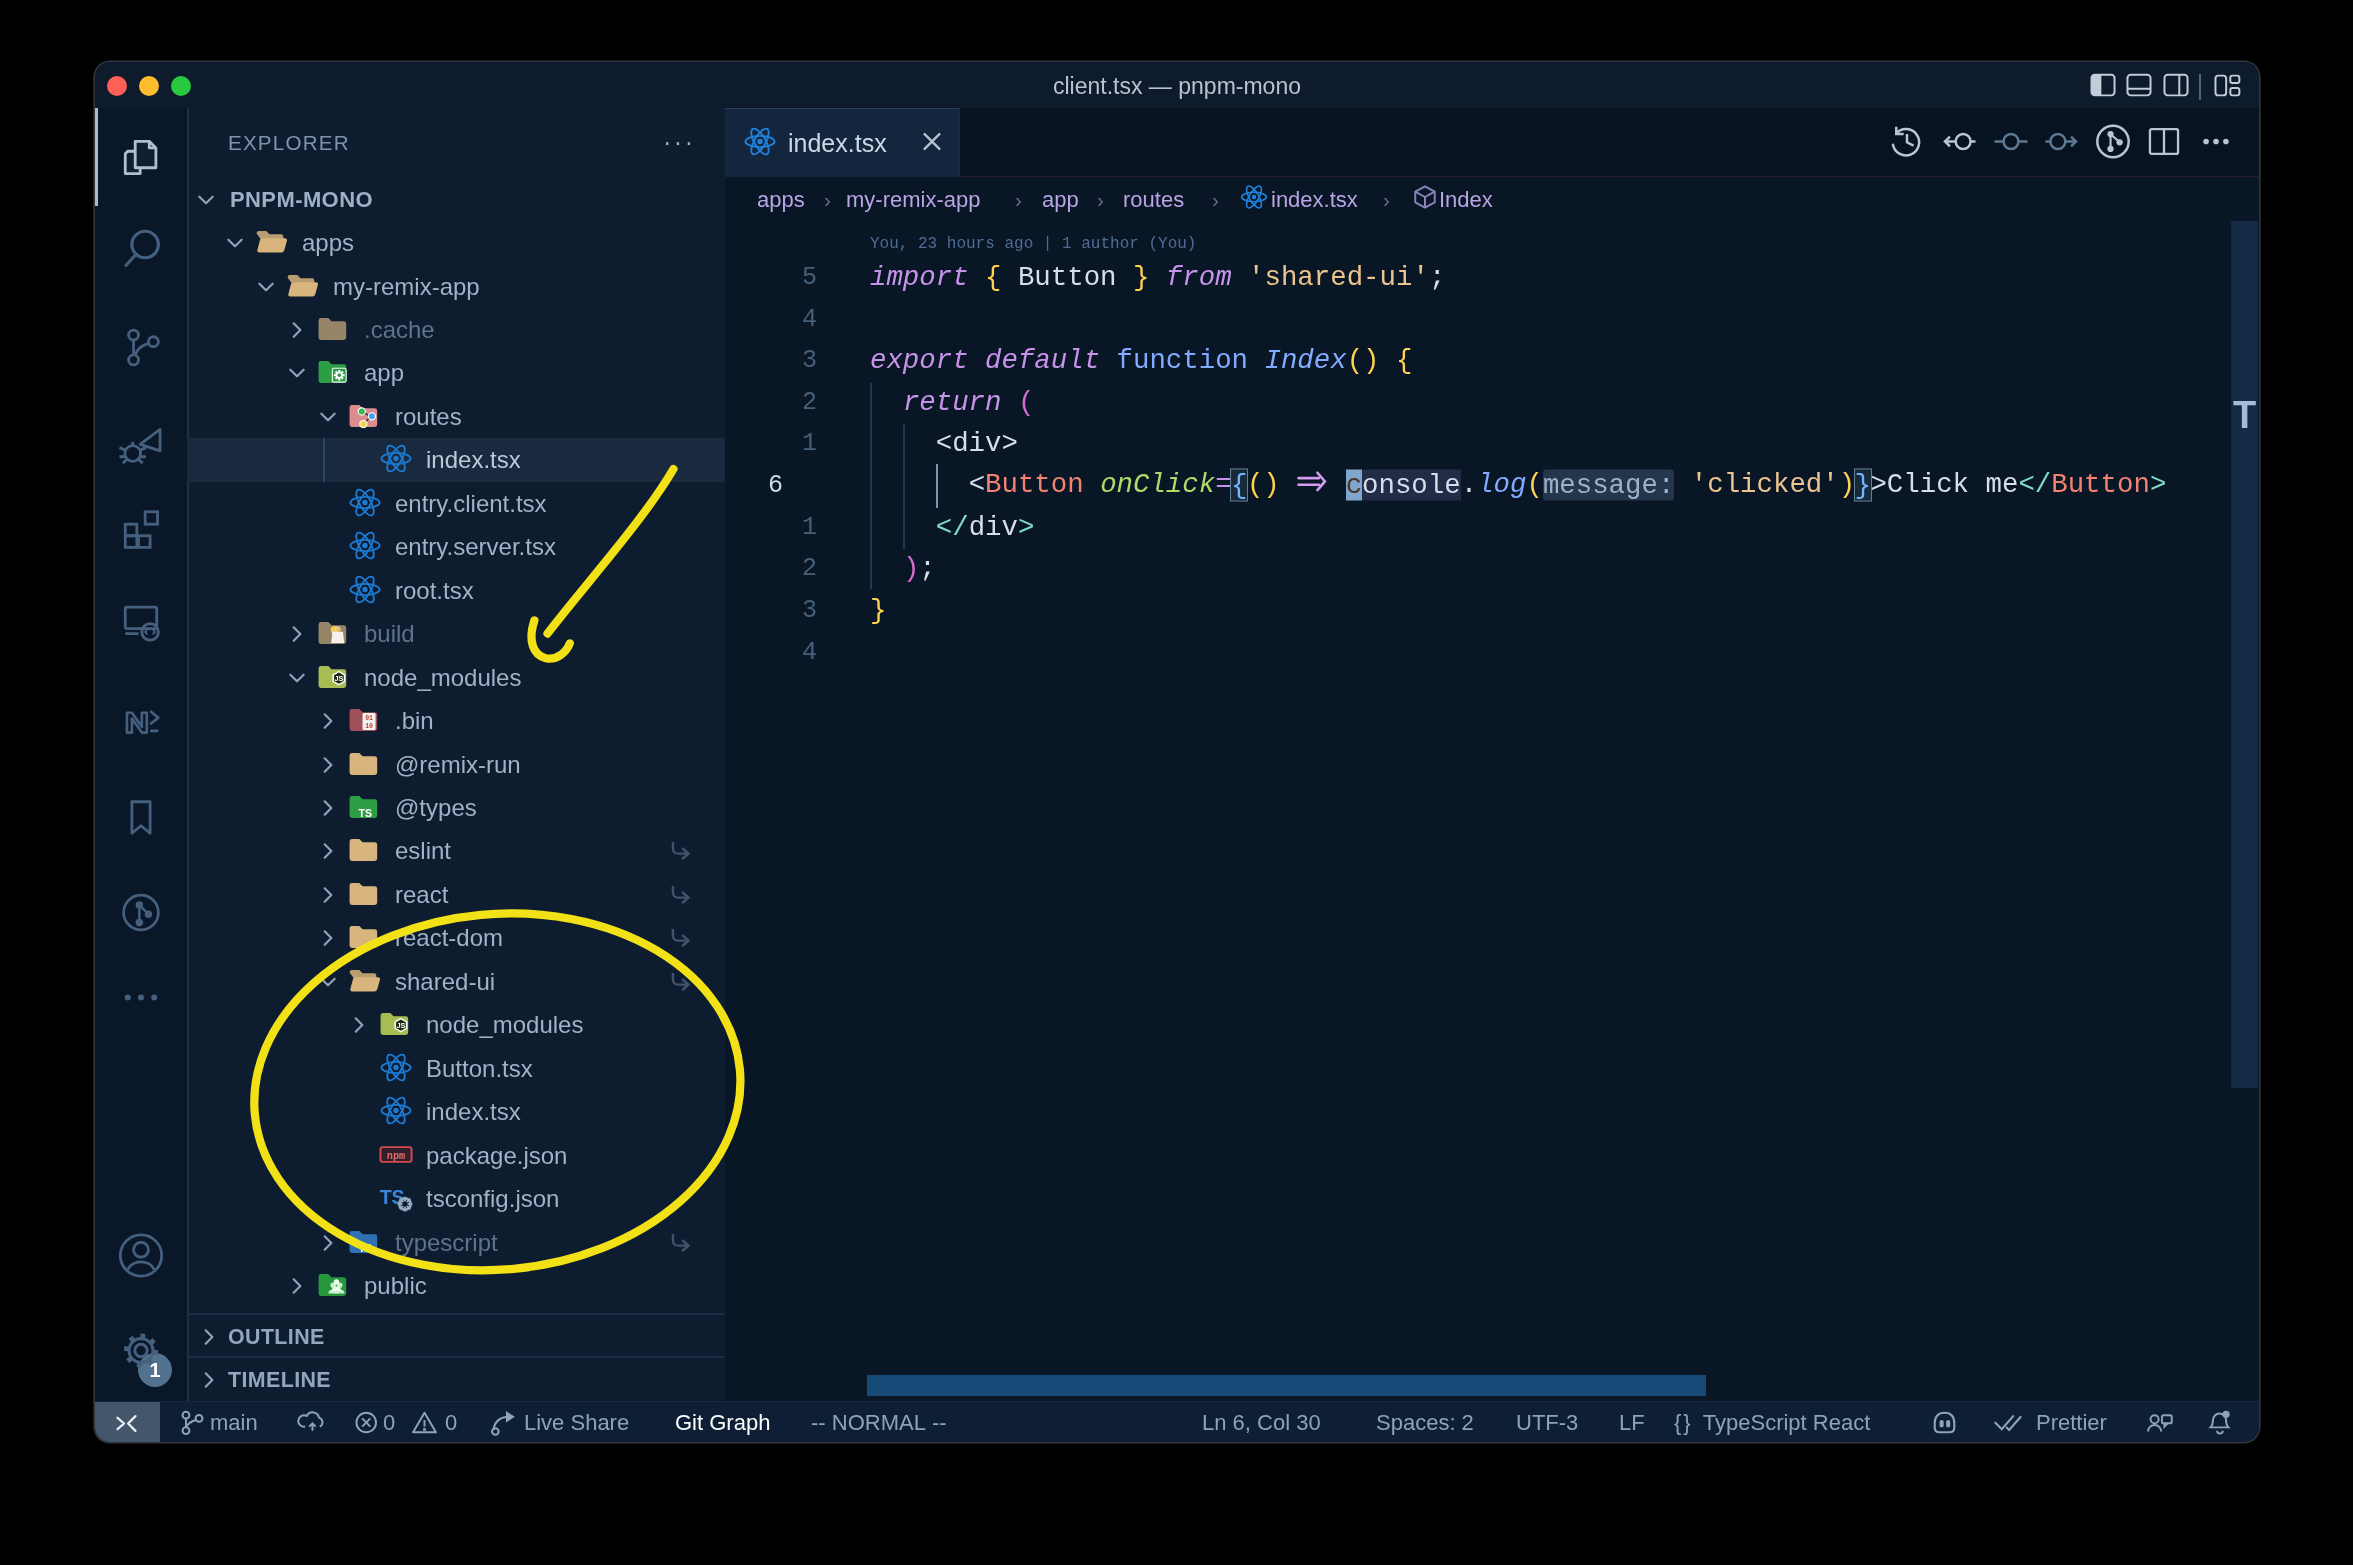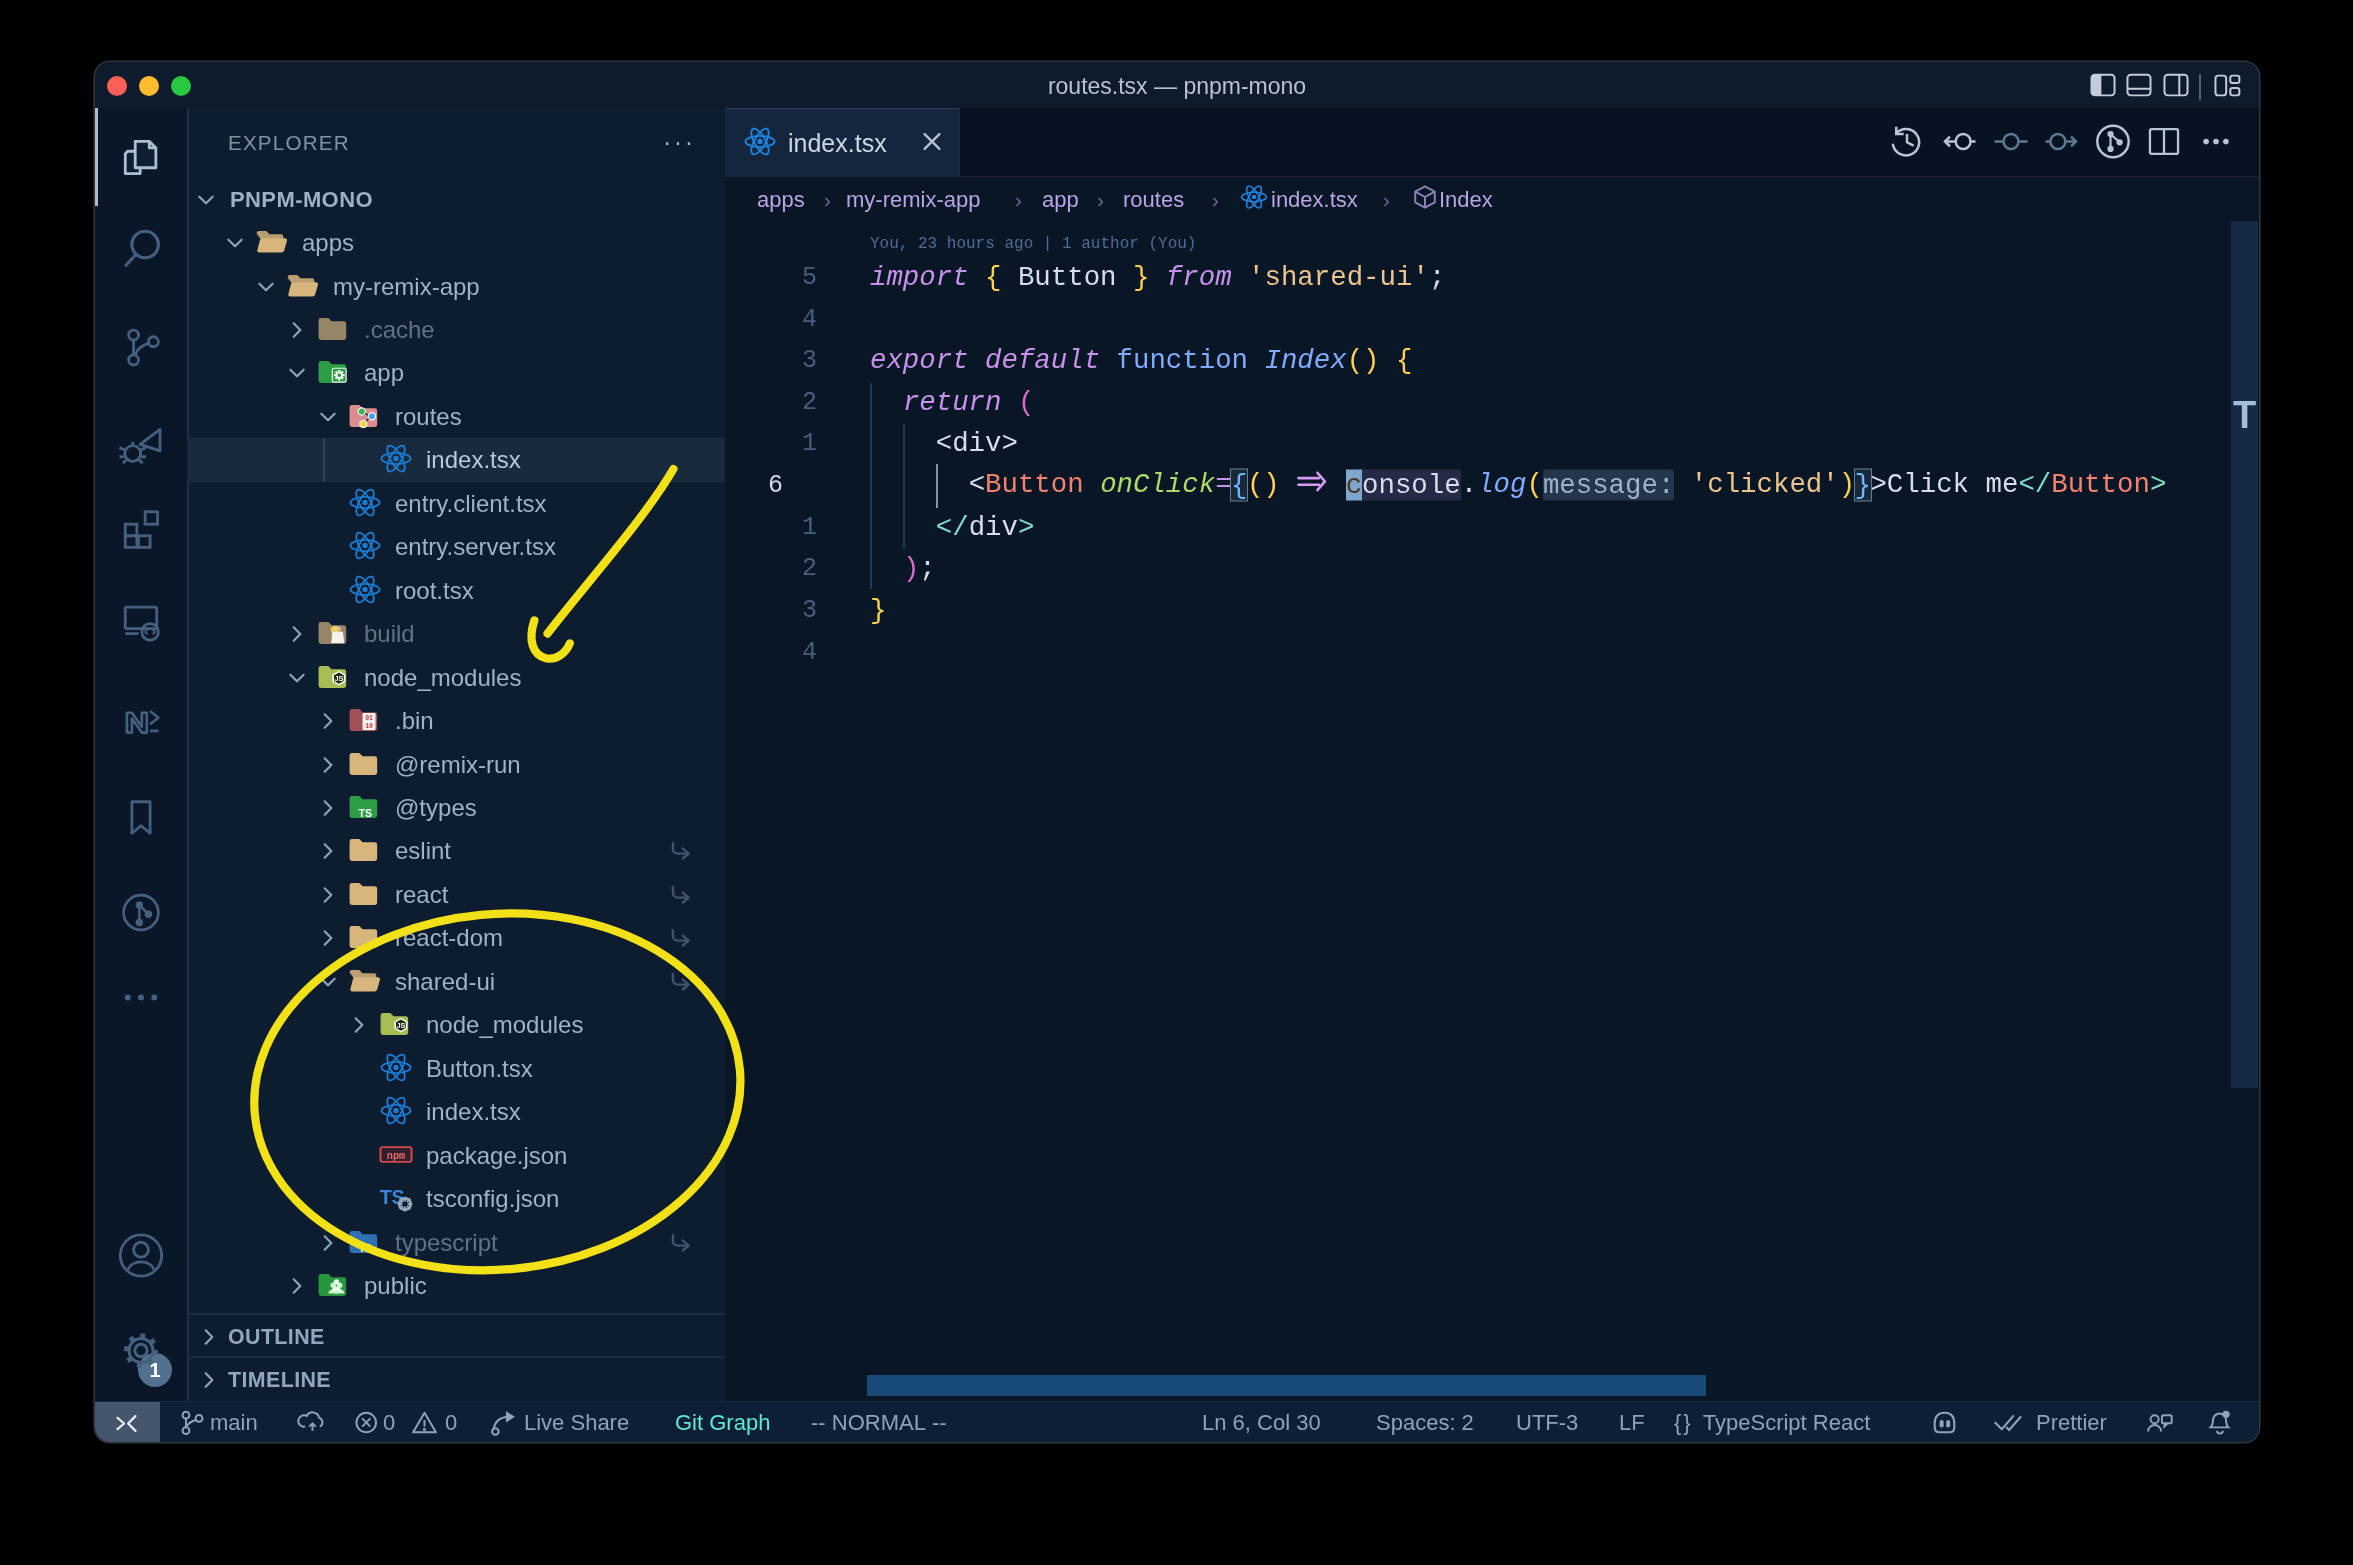--- a/index.html
+++ b/index.html
@@ -71,7 +71,7 @@
     <div class="tl" style="left:11.5px;background:#ff5f57"></div>
     <div class="tl" style="left:44px;background:#febc2e"></div>
     <div class="tl" style="left:76px;background:#28c840"></div>
-    <div id="title">routes.tsx — pnpm-mono</div>
+    <div id="title">client.tsx — pnpm-mono</div>
     <span style="position:absolute;left:2008px;top:25px;transform:translate(-50%,-50%)"><svg width="28" height="28" viewBox="0 0 34 34" style="">
           <rect x="3" y="4" width="28" height="25" rx="4" fill="none" stroke="#c2cdd9" stroke-width="2.4"></rect>
           <path d="M3 8 a4 4 0 0 1 4-4 h8 v25 h-8 a4 4 0 0 1 -4-4 z" fill="#c2cdd9"></path>

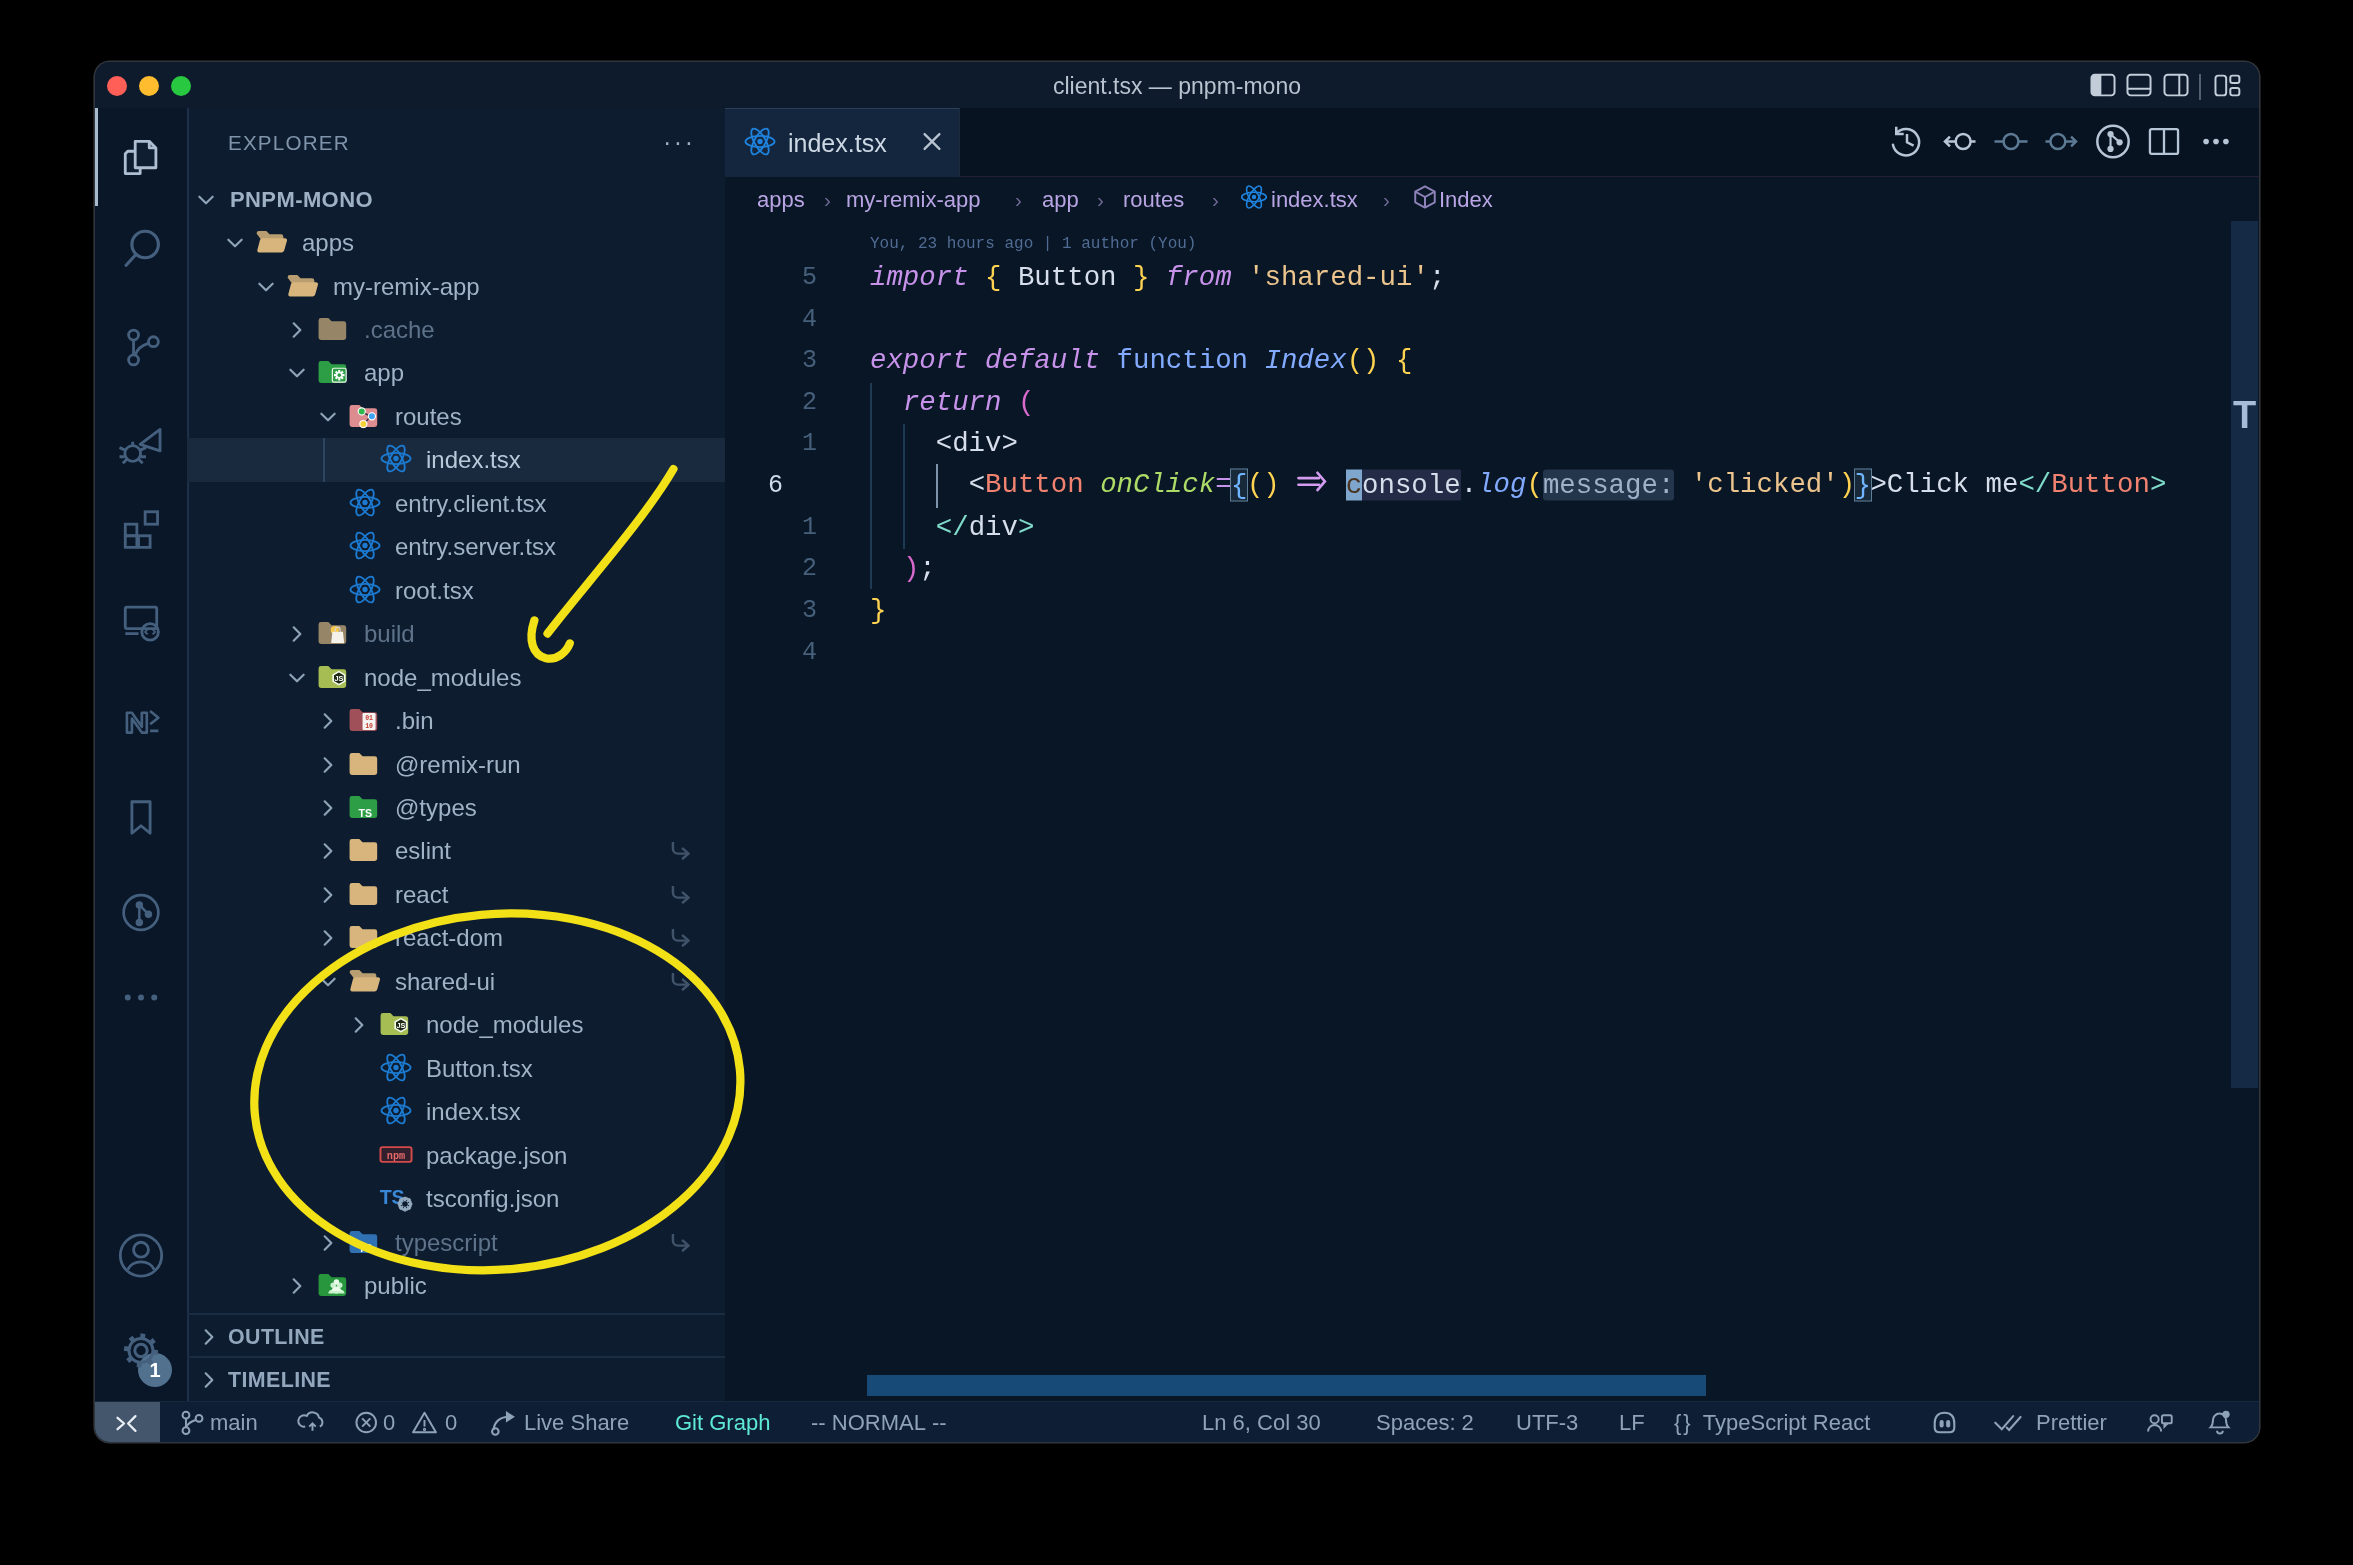--- a/index.html
+++ b/index.html
@@ -681,7 +681,7 @@
           </g>
         </svg></span>
     <span class="it" style="left:429px;color:#8ea2b8;font-size:22px">Live Share</span>
-    <span class="it" style="left:580px;color:#5eead4;font-size:22px">Git Graph</span>
+    <span class="it" style="left:580px;color:#ffffff;font-size:22px">Git Graph</span>
     <span class="it" style="left:716px;color:#8ea2b8;font-size:22px">--&nbsp;NORMAL&nbsp;--</span>
     <span class="it" style="left:1107px;color:#8ea2b8;font-size:22px">Ln 6, Col 30</span>
     <span class="it" style="left:1281px;color:#8ea2b8;font-size:22px">Spaces: 2</span>

